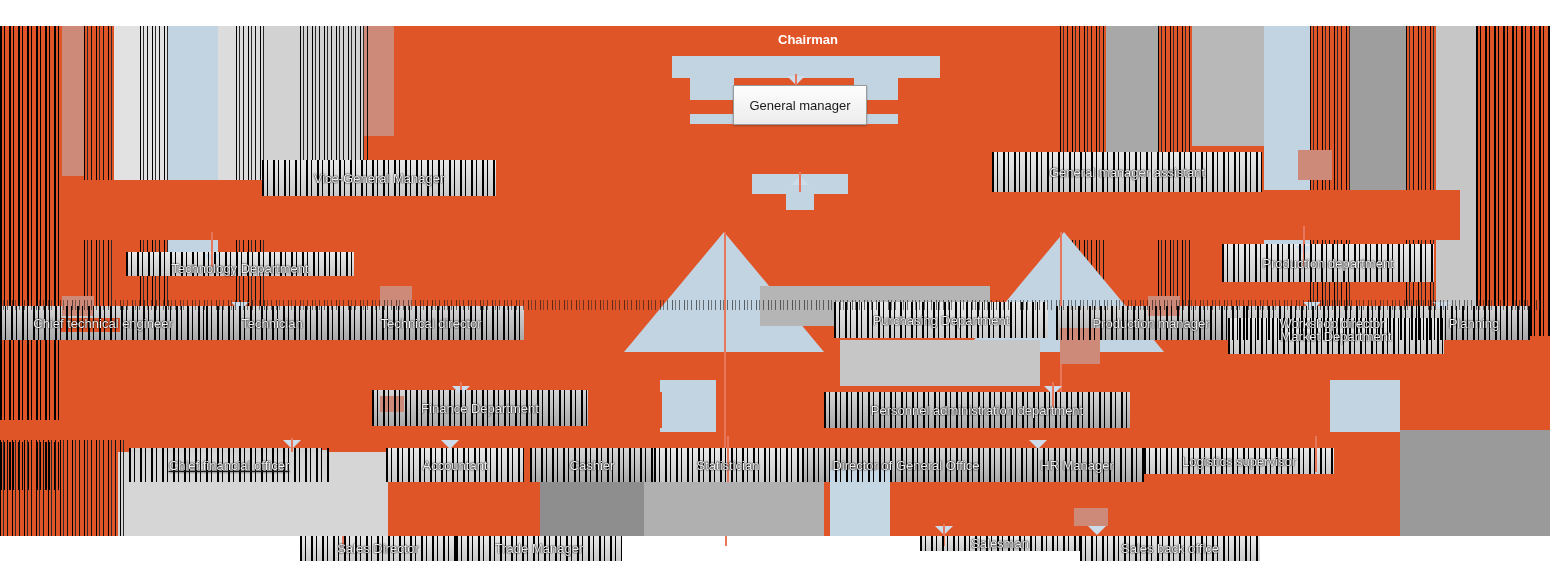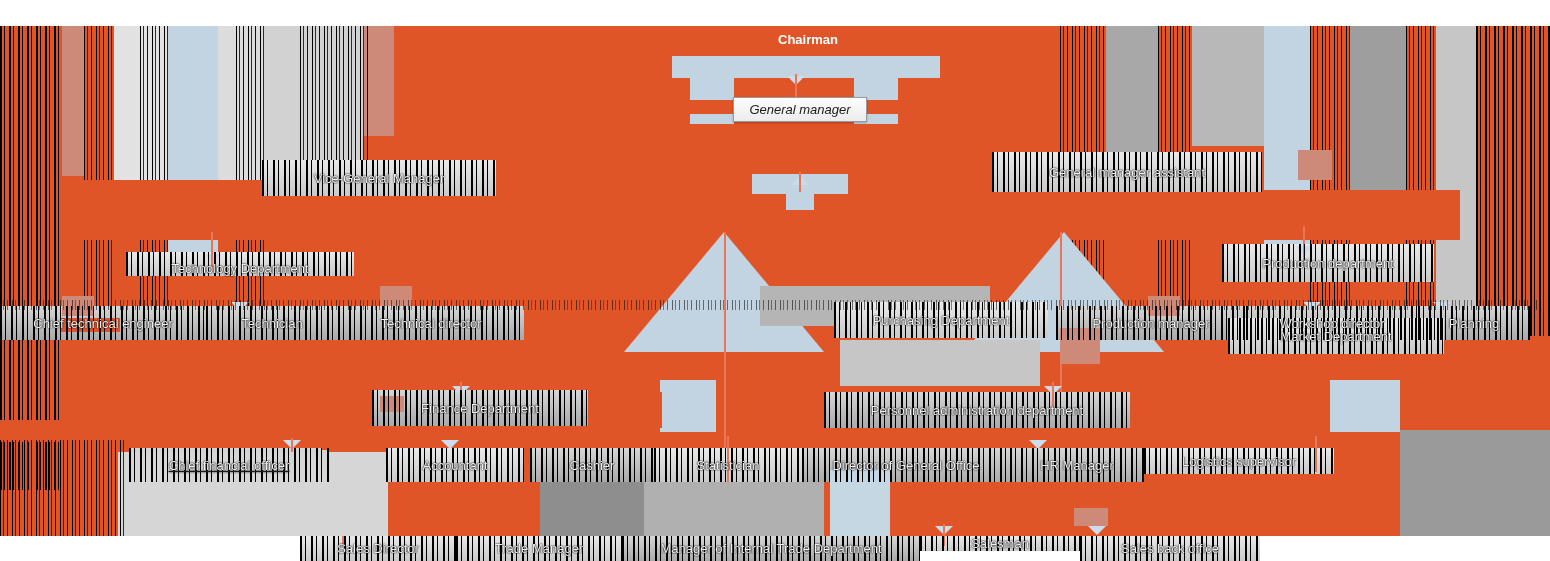--- a/index.html
+++ b/index.html
@@ -165,7 +165,7 @@
     <div class="marker" style="left:787px;top:76px;"></div>
     <div class="pin" style="left:795px;top:74px;height:28px;"></div>
 
-    <div class="node clean" style="left:733px;top:97px;width:134px;height:25px;font-style:italic;">
+    <div class="node clean" style="left:733px;top:85px;width:134px;height:40px;">
       <span class="lbl">General manager</span>
     </div>
 

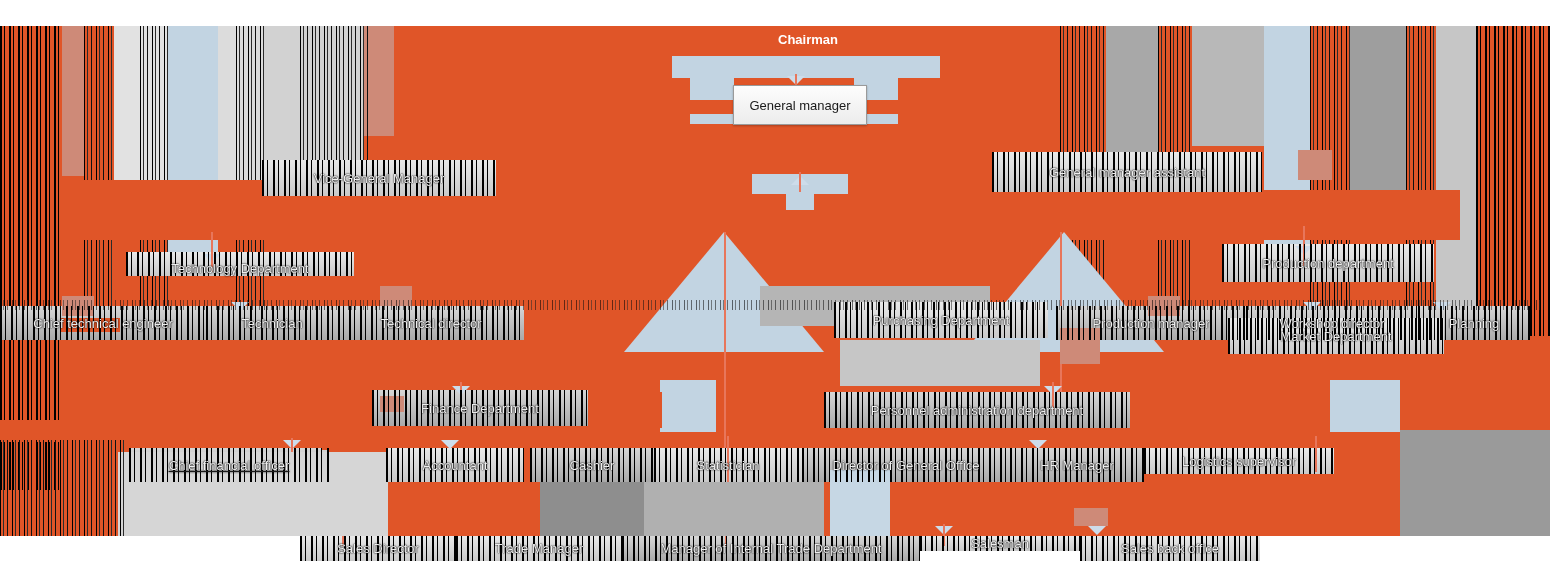--- a/index.html
+++ b/index.html
@@ -296,9 +296,6 @@
       <span class="lbl">Trade Manager</span>
     </div>
 
-    <div class="node ghost2 shred" style="left:622px;top:536px;width:298px;height:25px;">
-      <span class="lbl">Manager of Internal Trade Department</span>
-    </div>
     <div class="marker" style="left:717px;top:526px;"></div>
     <div class="pin" style="left:725px;top:524px;height:22px;"></div>
 

